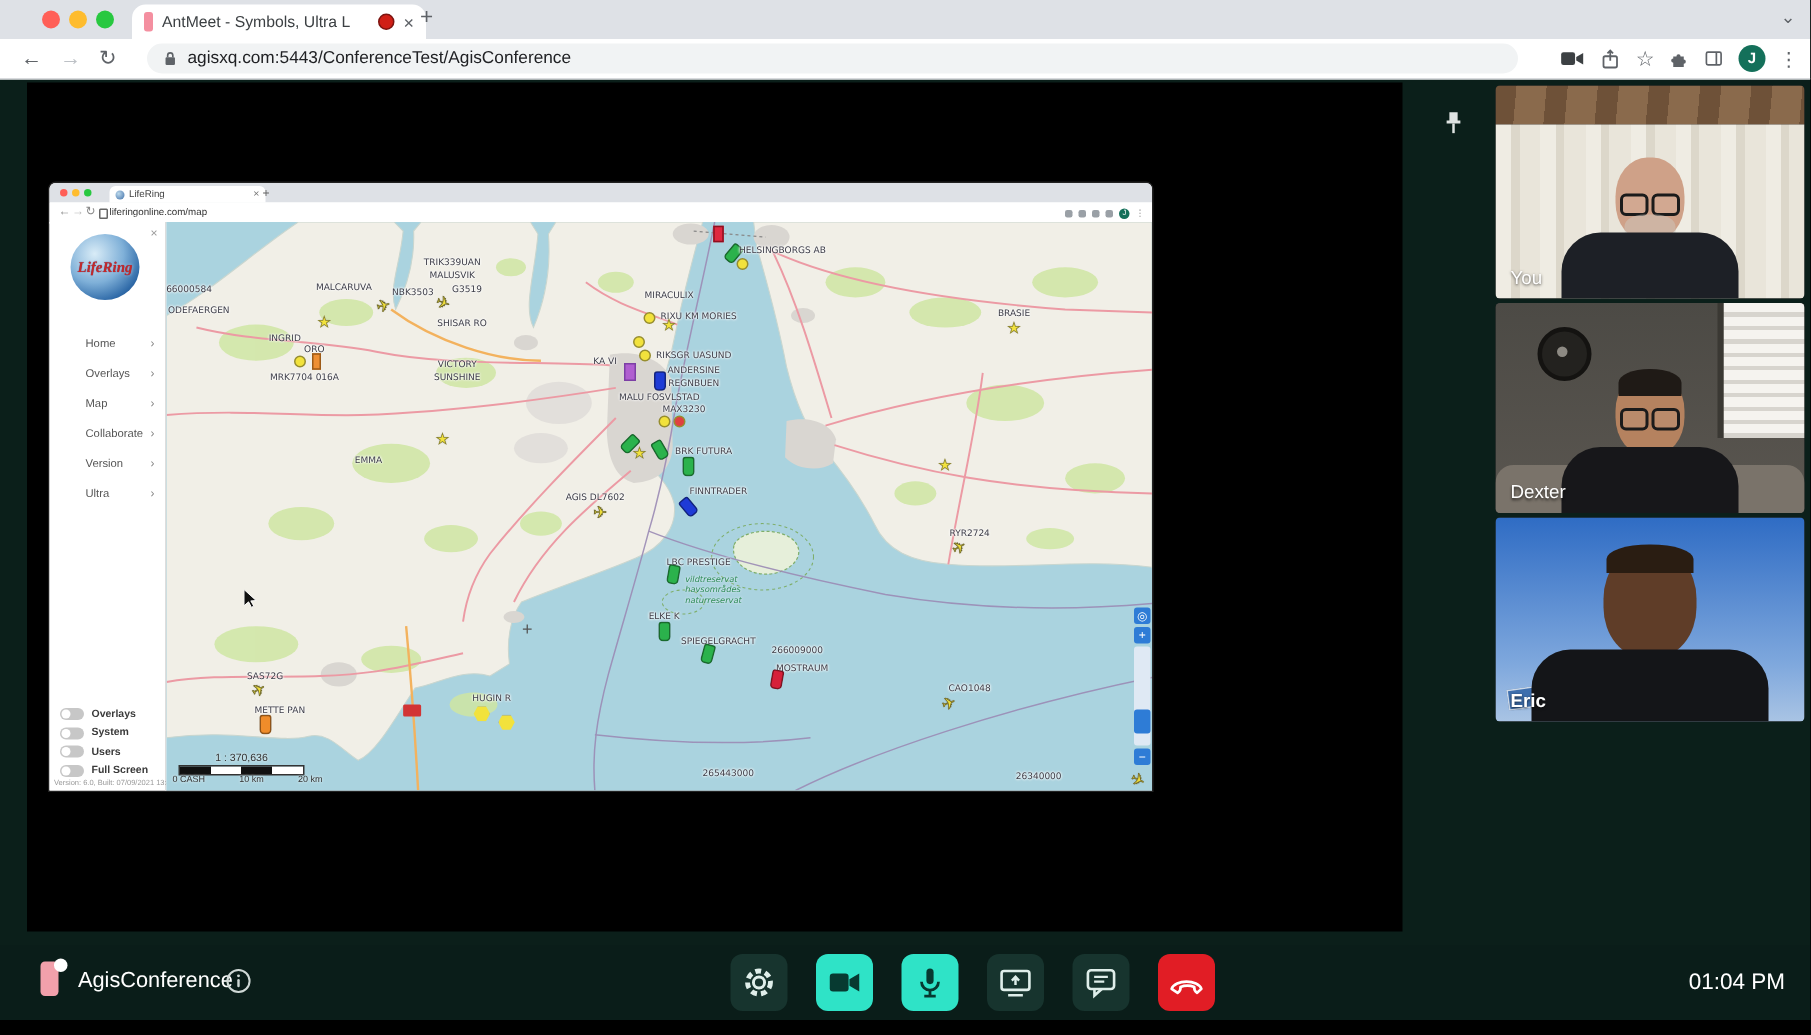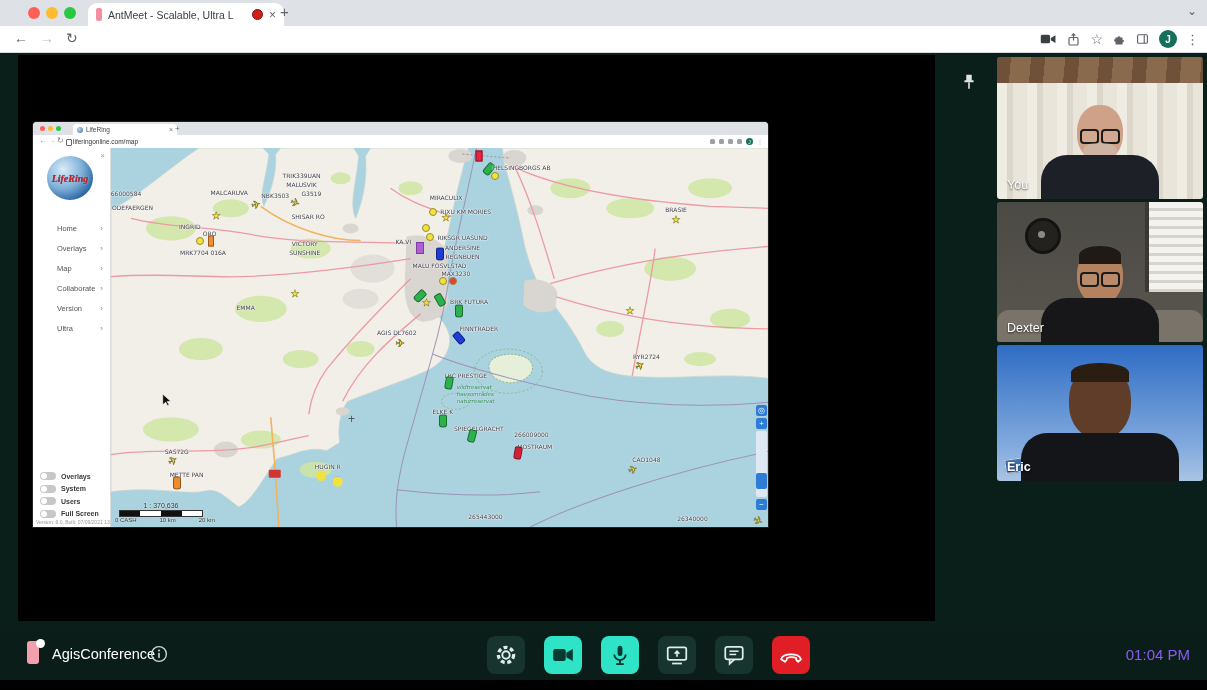--- a/index.html
+++ b/index.html
@@ -132,7 +132,7 @@
     <div class="tl" style="left:64px;background:#28c840;"></div>
     <div id="tab-active">
       <div id="tab-favicon"></div>
-      <span id="tab-title">AntMeet - Scalable, Ultra L</span>
+      <span id="tab-title">AntMeet - Symbols, Ultra L</span>
       <div id="tab-rec"></div>
       <span id="tab-close">×</span>
     </div>

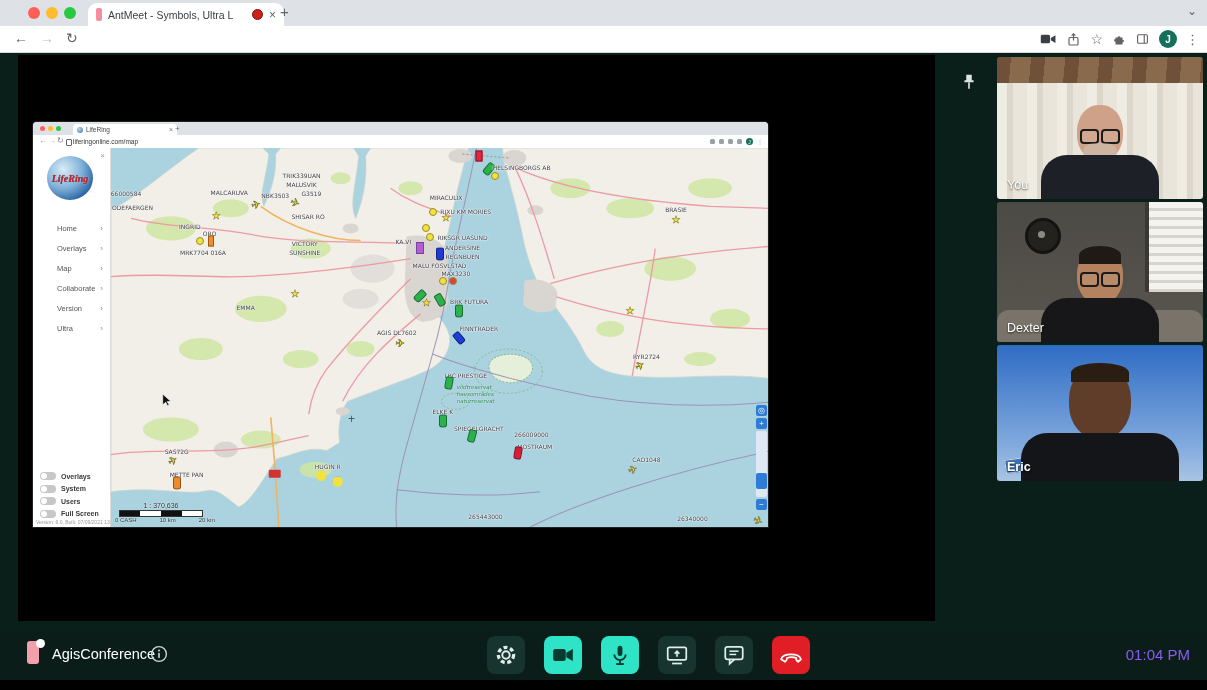--- a/index.html
+++ b/index.html
@@ -143,6 +143,13 @@
     <span class="navic" style="left:14px;">←</span>
     <span class="navic" style="left:40px;color:#bdc1c6;">→</span>
     <span class="navic" style="left:66px;">↻</span>
+    <div id="omnibox">
+      <svg width="11" height="12" viewBox="0 0 14 14">
+          <rect x="3" y="6" width="8" height="6.5" rx="1" fill="#5f6368"></rect>
+          <path d="M4.8 6V4.4a2.2 2.2 0 0 1 4.4 0V6" fill="none" stroke="#5f6368" stroke-width="1.4"></path>
+        </svg>
+      <span id="omni-url">agisxq.com:5443/ConferenceTest/AgisConference</span>
+    </div>
     <div id="tb-right">
       <svg width="17" height="15" viewBox="0 0 22 18">
           <rect x="1" y="3" width="12" height="11" rx="2" fill="#3c4043"></rect>

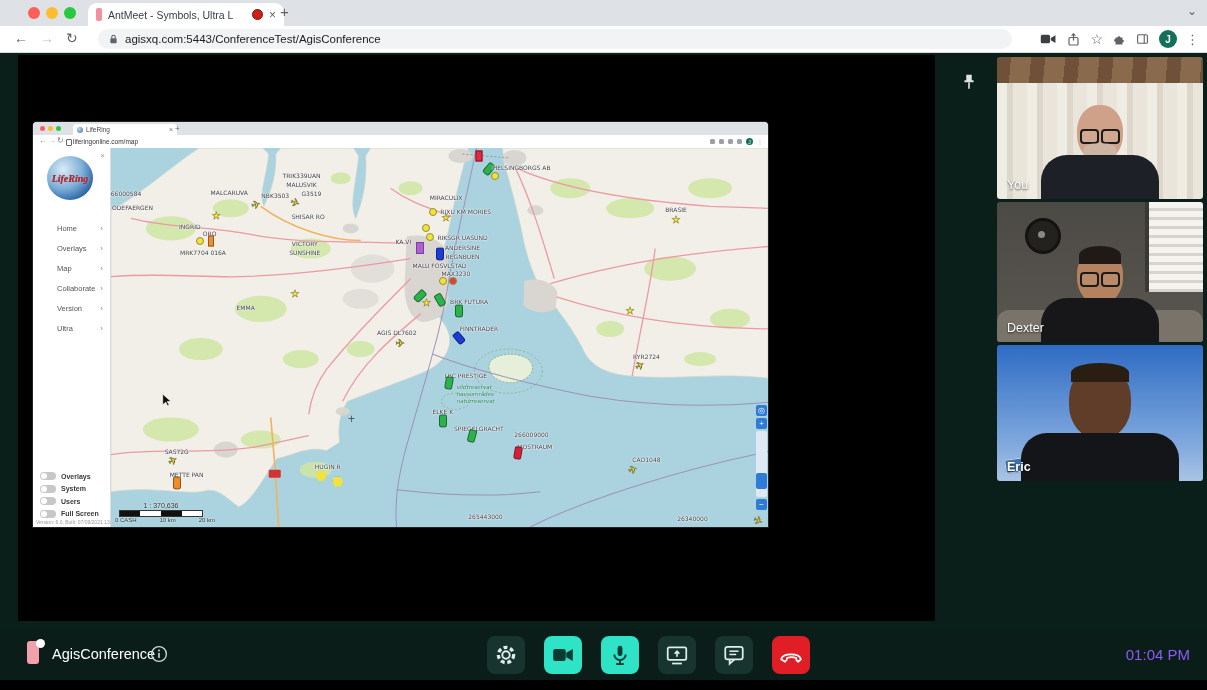--- a/index.html
+++ b/index.html
@@ -118,7 +118,7 @@
   .ctrl-btn.dark{background:#17342e;}
   .ctrl-btn.accent{background:#2fe3c7;}
   .ctrl-btn.danger{background:#e11d25;}
-  #clock{position:absolute;right:17px;top:16px;font-size:15px;color:#8b5cf6;}
+  #clock{position:absolute;right:17px;top:16px;font-size:15px;color:#ffffff;}
   #bottom-black{position:absolute;left:0;right:0;top:680px;height:10px;background:#000;}
 </style>
 </head>

